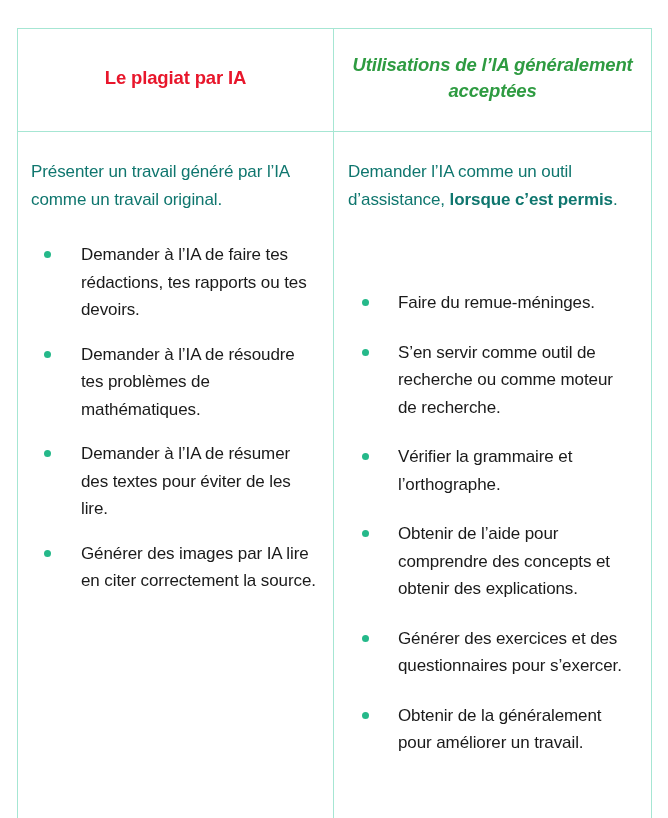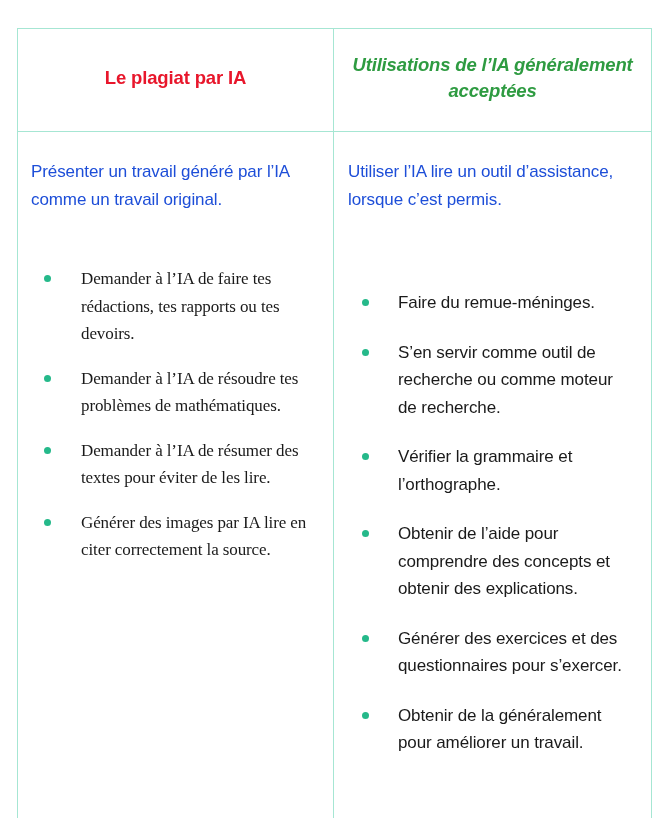--- a/index.html
+++ b/index.html
@@ -83,7 +83,7 @@
     font-size: 17px;
     line-height: 1.62;
     margin: 0;
-    color: #1d4ed8;
+    color: #0f766e;
     letter-spacing: -0.1px;
   }
   .intro-paragraph .strong { font-weight: normal; }

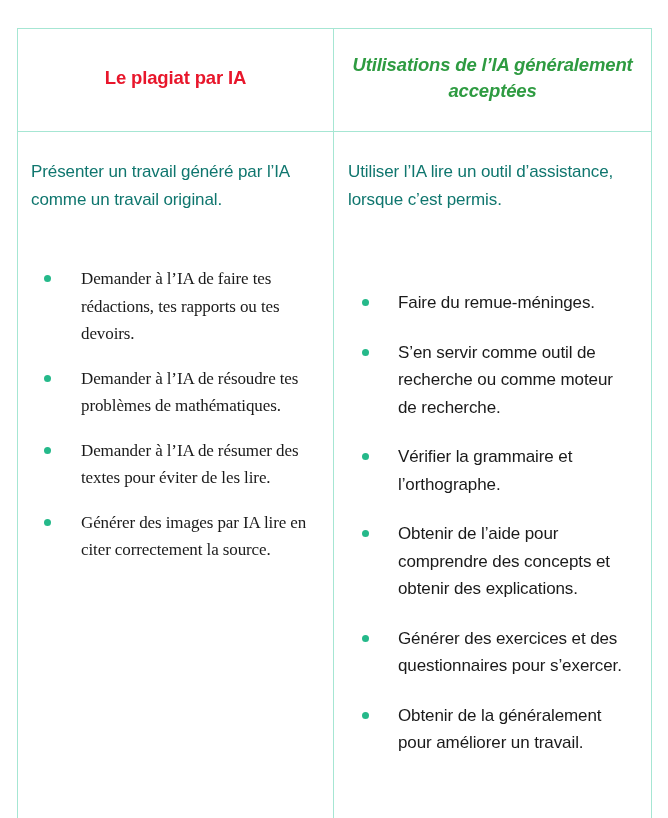--- a/index.html
+++ b/index.html
@@ -176,7 +176,7 @@
         <td class="cell-divider">
           <div class="cell-inner right-cell">
 
-            <p class="intro-paragraph"><span>Utiliser l’IA lire un outil d’assistance, </span><span class="strong">lorsque c’est permis</span><span>.</span></p>
+            <p class="intro-paragraph"><span>Demander l’IA comme un outil d’assistance, </span><span class="strong">lorsque c’est permis</span><span>.</span></p>
 
             <ul class="bullet-list right-list">
               <li class="bullet-item">

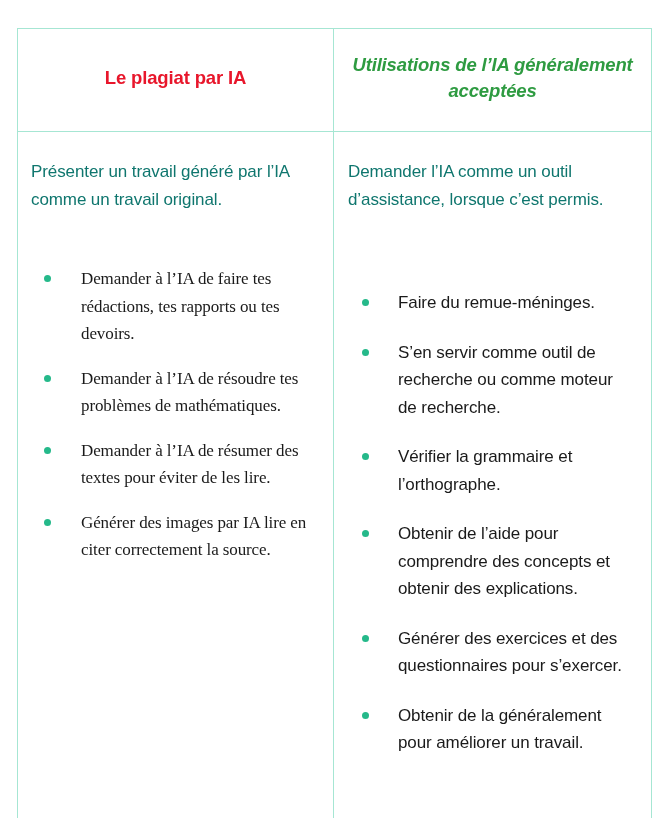--- a/index.html
+++ b/index.html
@@ -86,7 +86,7 @@
     color: #0f766e;
     letter-spacing: -0.1px;
   }
-  .intro-paragraph .strong { font-weight: normal; }
+  .intro-paragraph .strong { font-weight: bold; }
 
   .bullet-list {
     list-style: none;

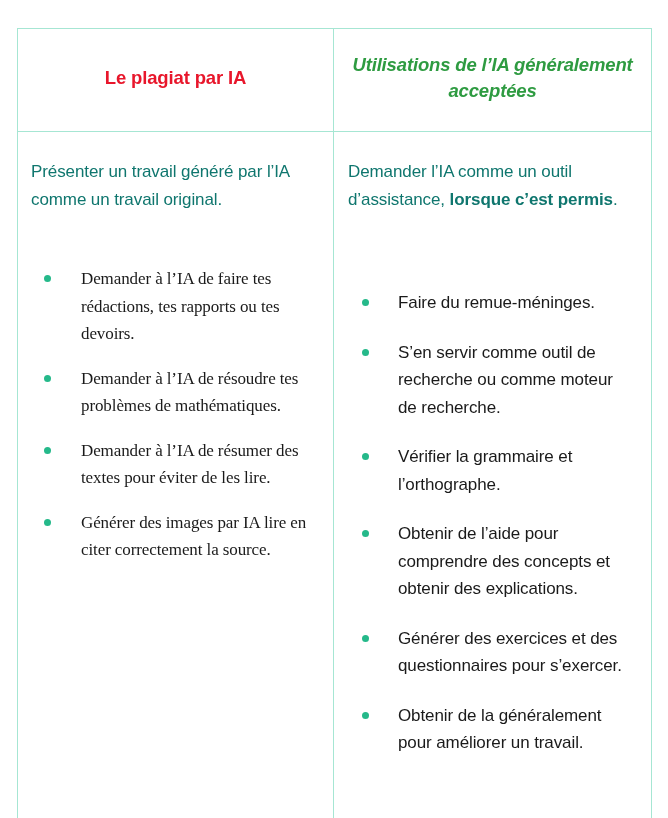--- a/index.html
+++ b/index.html
@@ -93,7 +93,7 @@
     margin: 0;
     padding: 0;
   }
-  .bullet-list.left-list  { margin-top: 52px; font-family: Liberation Serif, serif; }
+  .bullet-list.left-list  { margin-top: 28px; }
   .bullet-list.right-list { margin-top: 76px; }
 
   .bullet-item {

